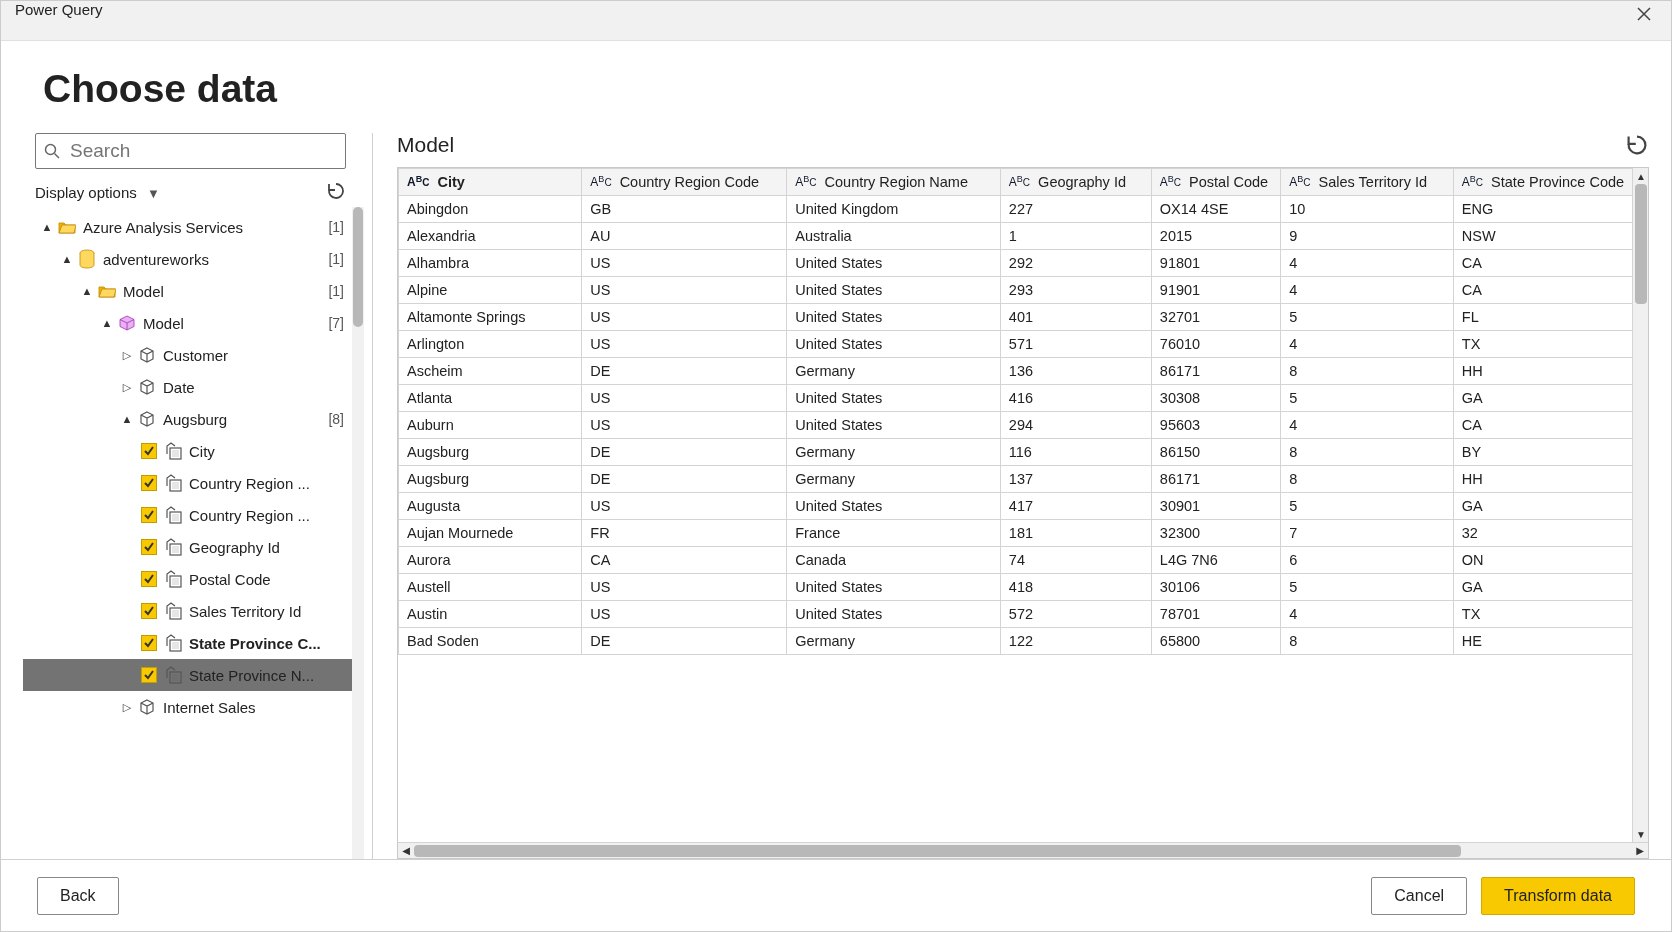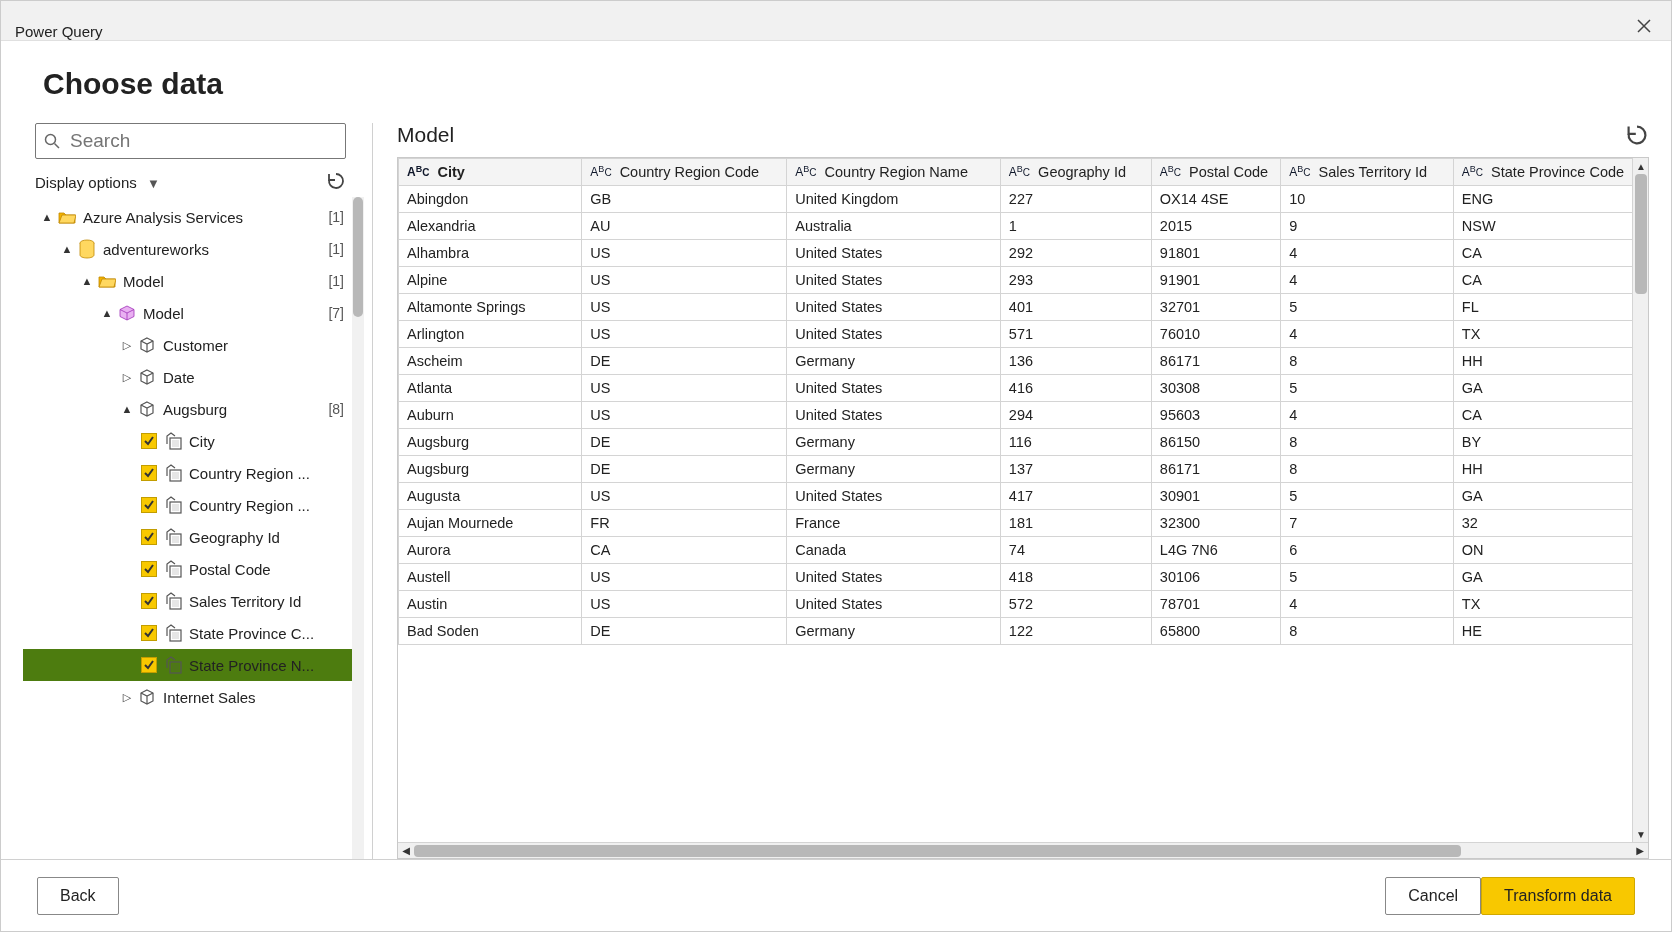--- a/index.html
+++ b/index.html
@@ -6,7 +6,7 @@
   html, body { margin:0; padding:0; height:100%; font-family: "Segoe UI", Arial, sans-serif; background:#fff; color:#222; }
   body { width:1672px; height:932px; display:flex; flex-direction:column; border:1px solid #ccc;}
   
-  .titlebar { height:40px; background:#f1f1f1; display:flex; align-items:flex-end; padding:0 14px; font-size:15px; border-bottom:1px solid #e0e0e0; }
+  .titlebar { height:40px; background:#f1f1f1; display:flex; align-items:flex-start; padding:0 14px; font-size:15px; border-bottom:1px solid #e0e0e0; }
   .titlebar .spacer { flex:1; }
   .close-x { font-size:20px; color:#444; cursor:pointer; padding:2px 6px; }
   

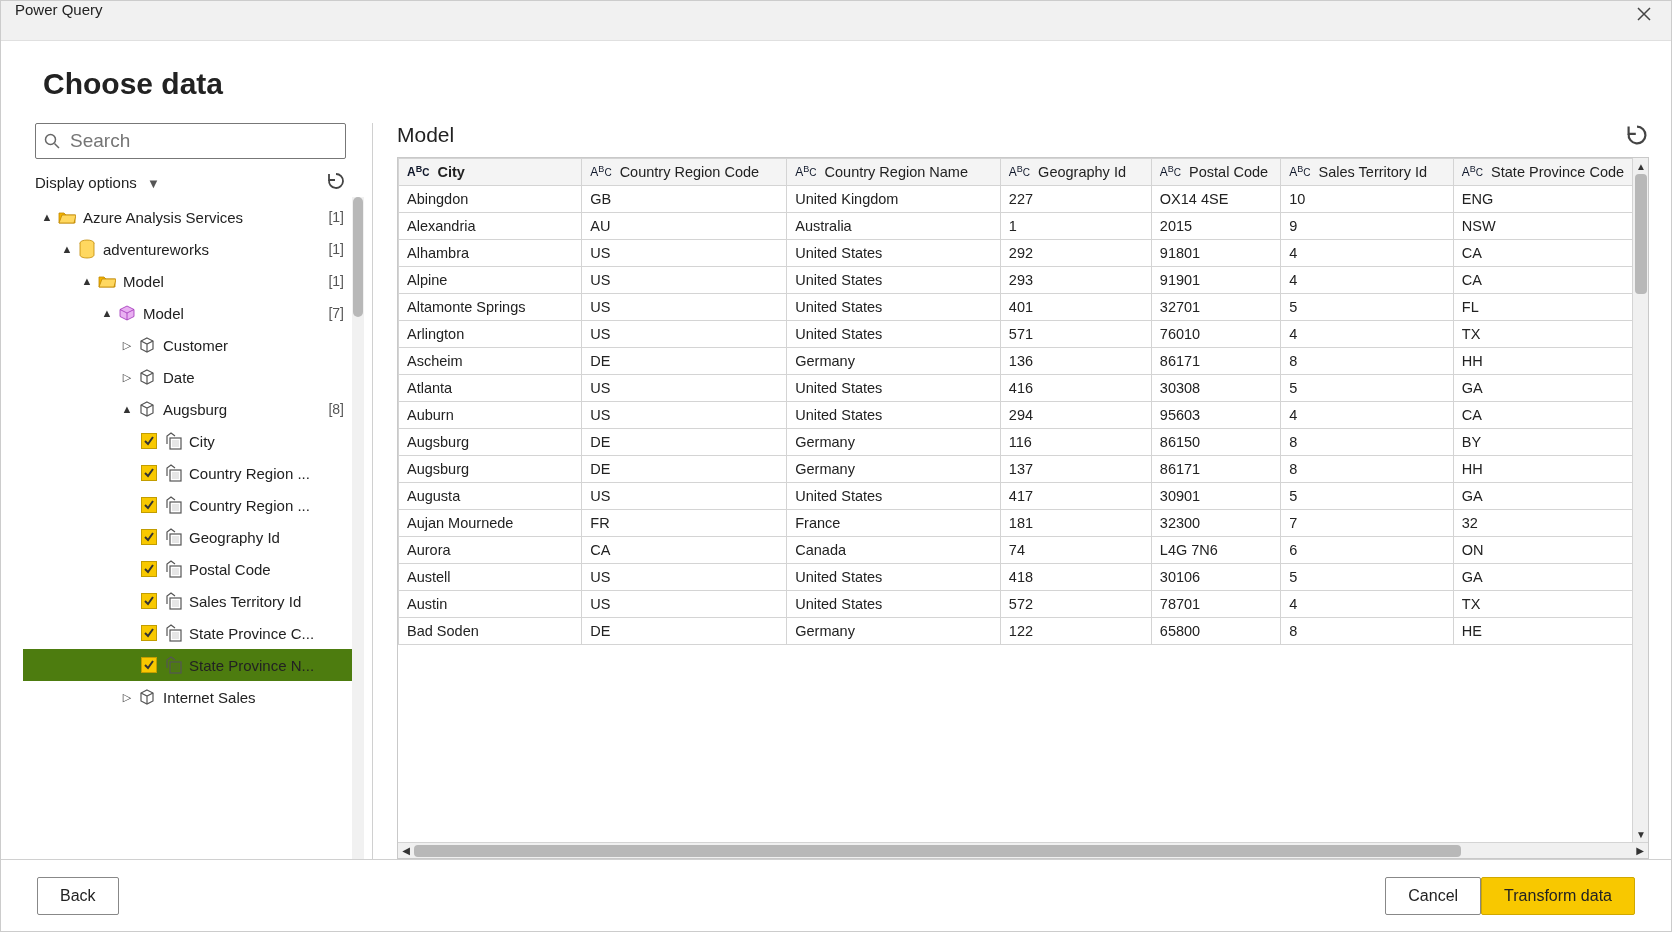--- a/index.html
+++ b/index.html
@@ -10,7 +10,7 @@
   .titlebar .spacer { flex:1; }
   .close-x { font-size:20px; color:#444; cursor:pointer; padding:2px 6px; }
   
-  .heading { font-size:30px; font-weight:600; margin:26px 0 22px 42px; }
+  .heading { font-size:39px; font-weight:600; margin:26px 0 22px 42px; }
   
   .main { flex:1; display:flex; padding:0 22px; min-height:0;}
   .sidebar { width:350px; display:flex; flex-direction:column; border-right:1px solid #d0d0d0; padding-right:8px;}

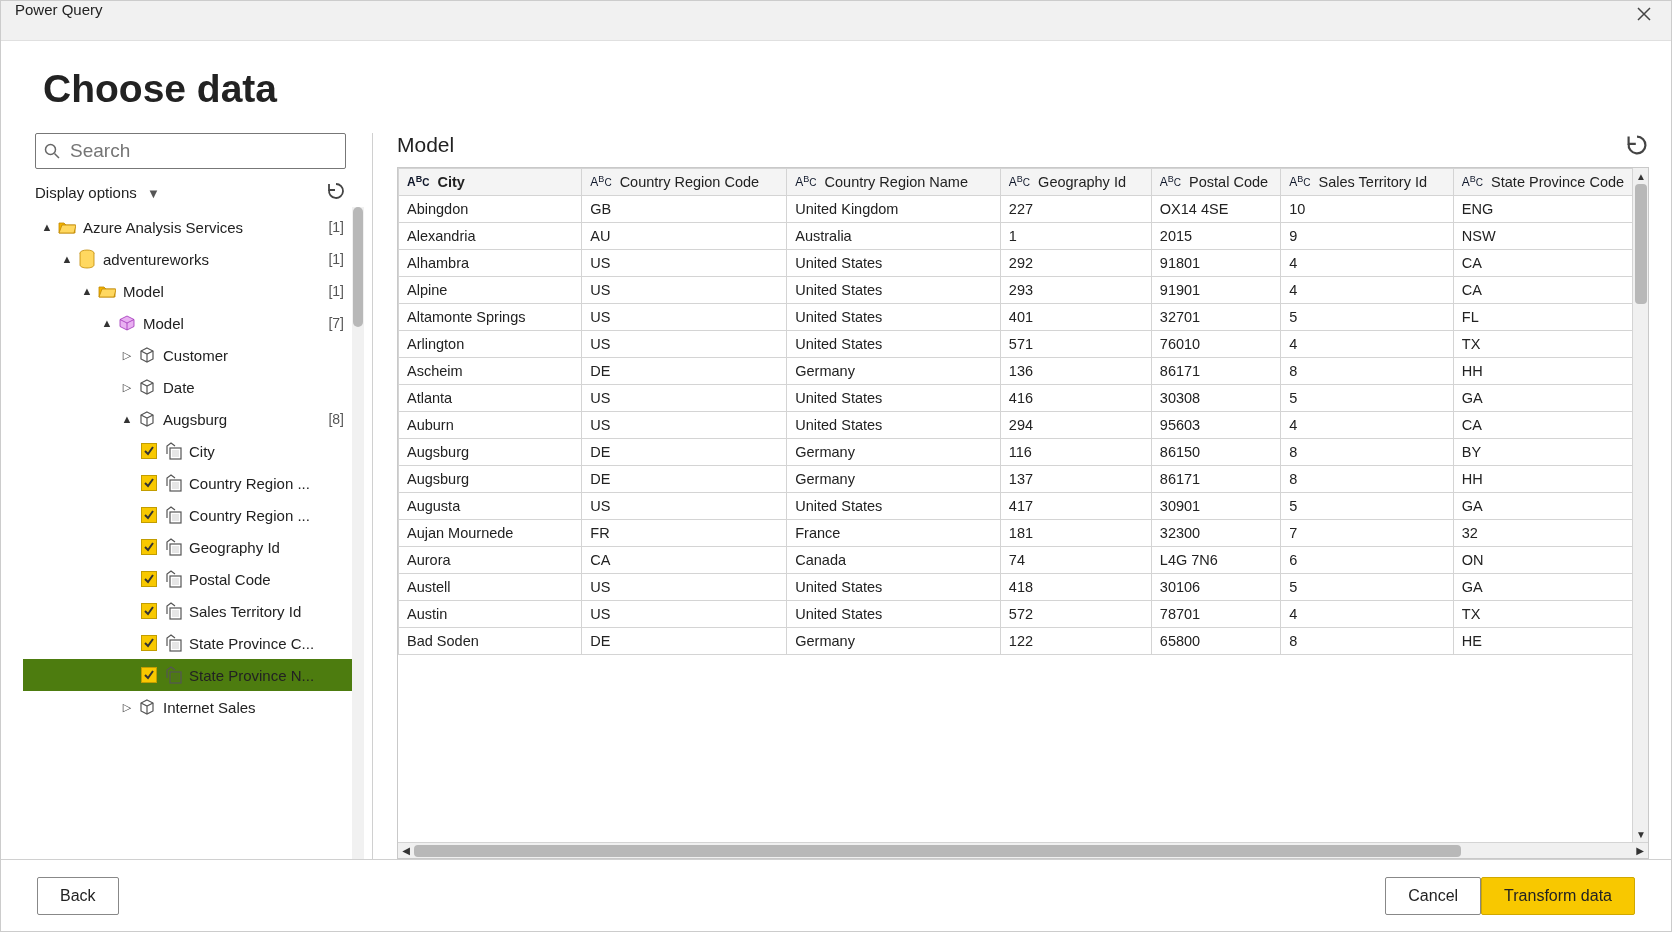--- a/index.html
+++ b/index.html
@@ -282,7 +282,7 @@
               </span>
               <span class="lbl">Sales Territory Id</span>
             </div>
-            <div class="tree-row" style="padding-left: 118px;">
+            <div class="tree-row" style="padding-left: 118px; font-weight: bold;">
               <span class="check">
                 <svg viewBox="0 0 12 12">
                   <path d="M2 6l3 3 5-7" stroke="#333" stroke-width="2" fill="none"></path>

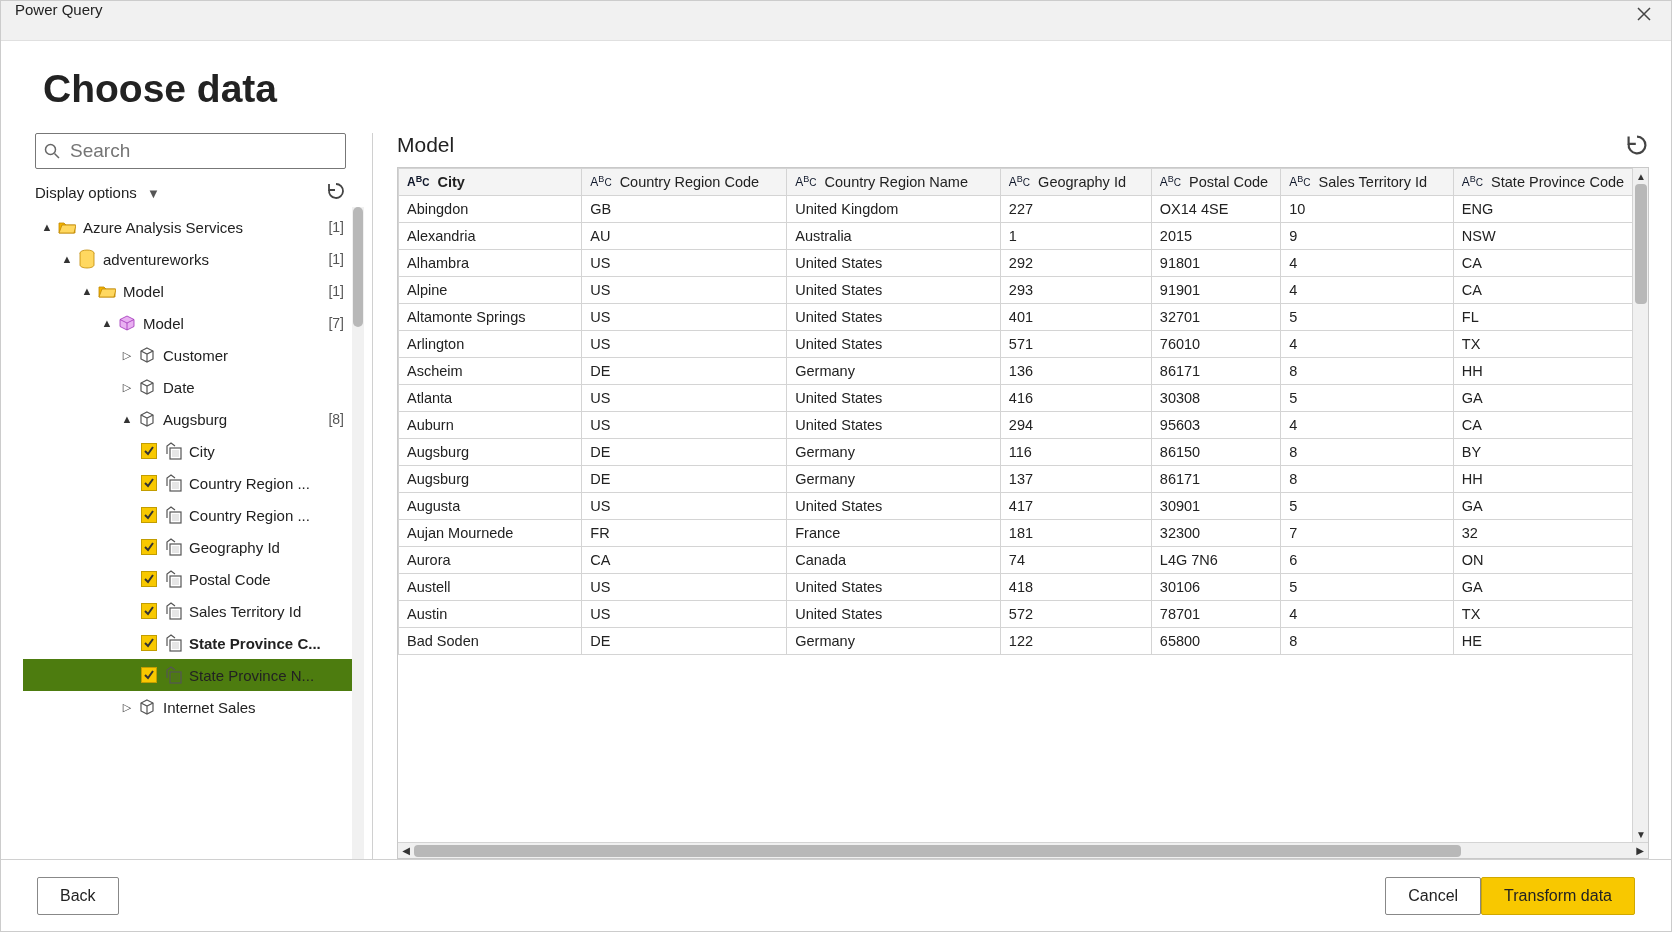--- a/index.html
+++ b/index.html
@@ -26,7 +26,7 @@
   .tree-scroll .thumb { position:absolute; top:0; width:10px; left:1px; height:120px; background:#b8b8b8; border-radius:5px;}
   .tree { padding-top:4px;}
   .tree-row { display:flex; align-items:center; height:32px; font-size:15px; padding-right:20px; cursor:default;}
-  .tree-row.sel { background:#4d7c0f;}
+  .tree-row.sel { background:#737373;}
   .tree-row .count { margin-left:auto; color:#555; font-size:14px;}
   .tree-row .tog { width:12px; text-align:center; font-size:11px; color:#333; margin-right:4px;}
   .tree-row .ic { width:20px; height:20px; margin-right:6px; display:flex; align-items:center; justify-content:center; flex:0 0 20px;}

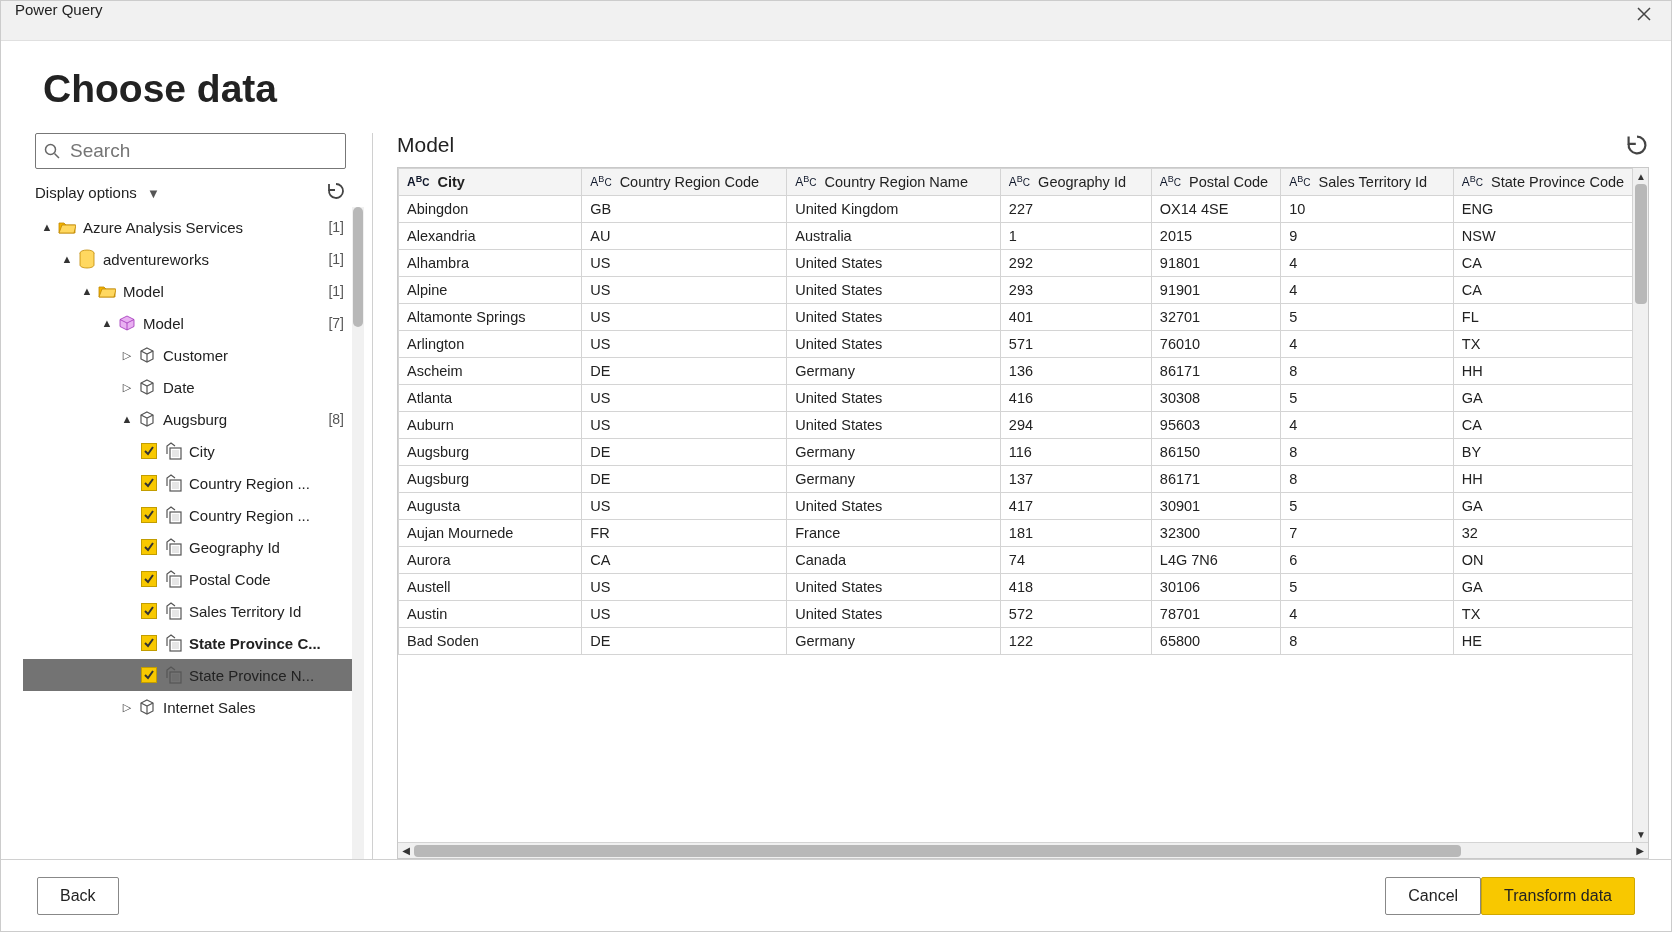--- a/index.html
+++ b/index.html
@@ -67,7 +67,7 @@
   .btn { height:38px; padding:0 22px; font-size:16px; border:1px solid #888; background:#fff; border-radius:2px; cursor:pointer; display:flex; align-items:center;}
   .btn.primary { background:#f8c800; border:1px solid #d0a800; font-weight:400;}
   .footer .sp { flex:1;}
-  .footer .btn + .btn { }
+  .footer .btn + .btn { margin-left:14px;}
 </style>
 </head>
 <body>

